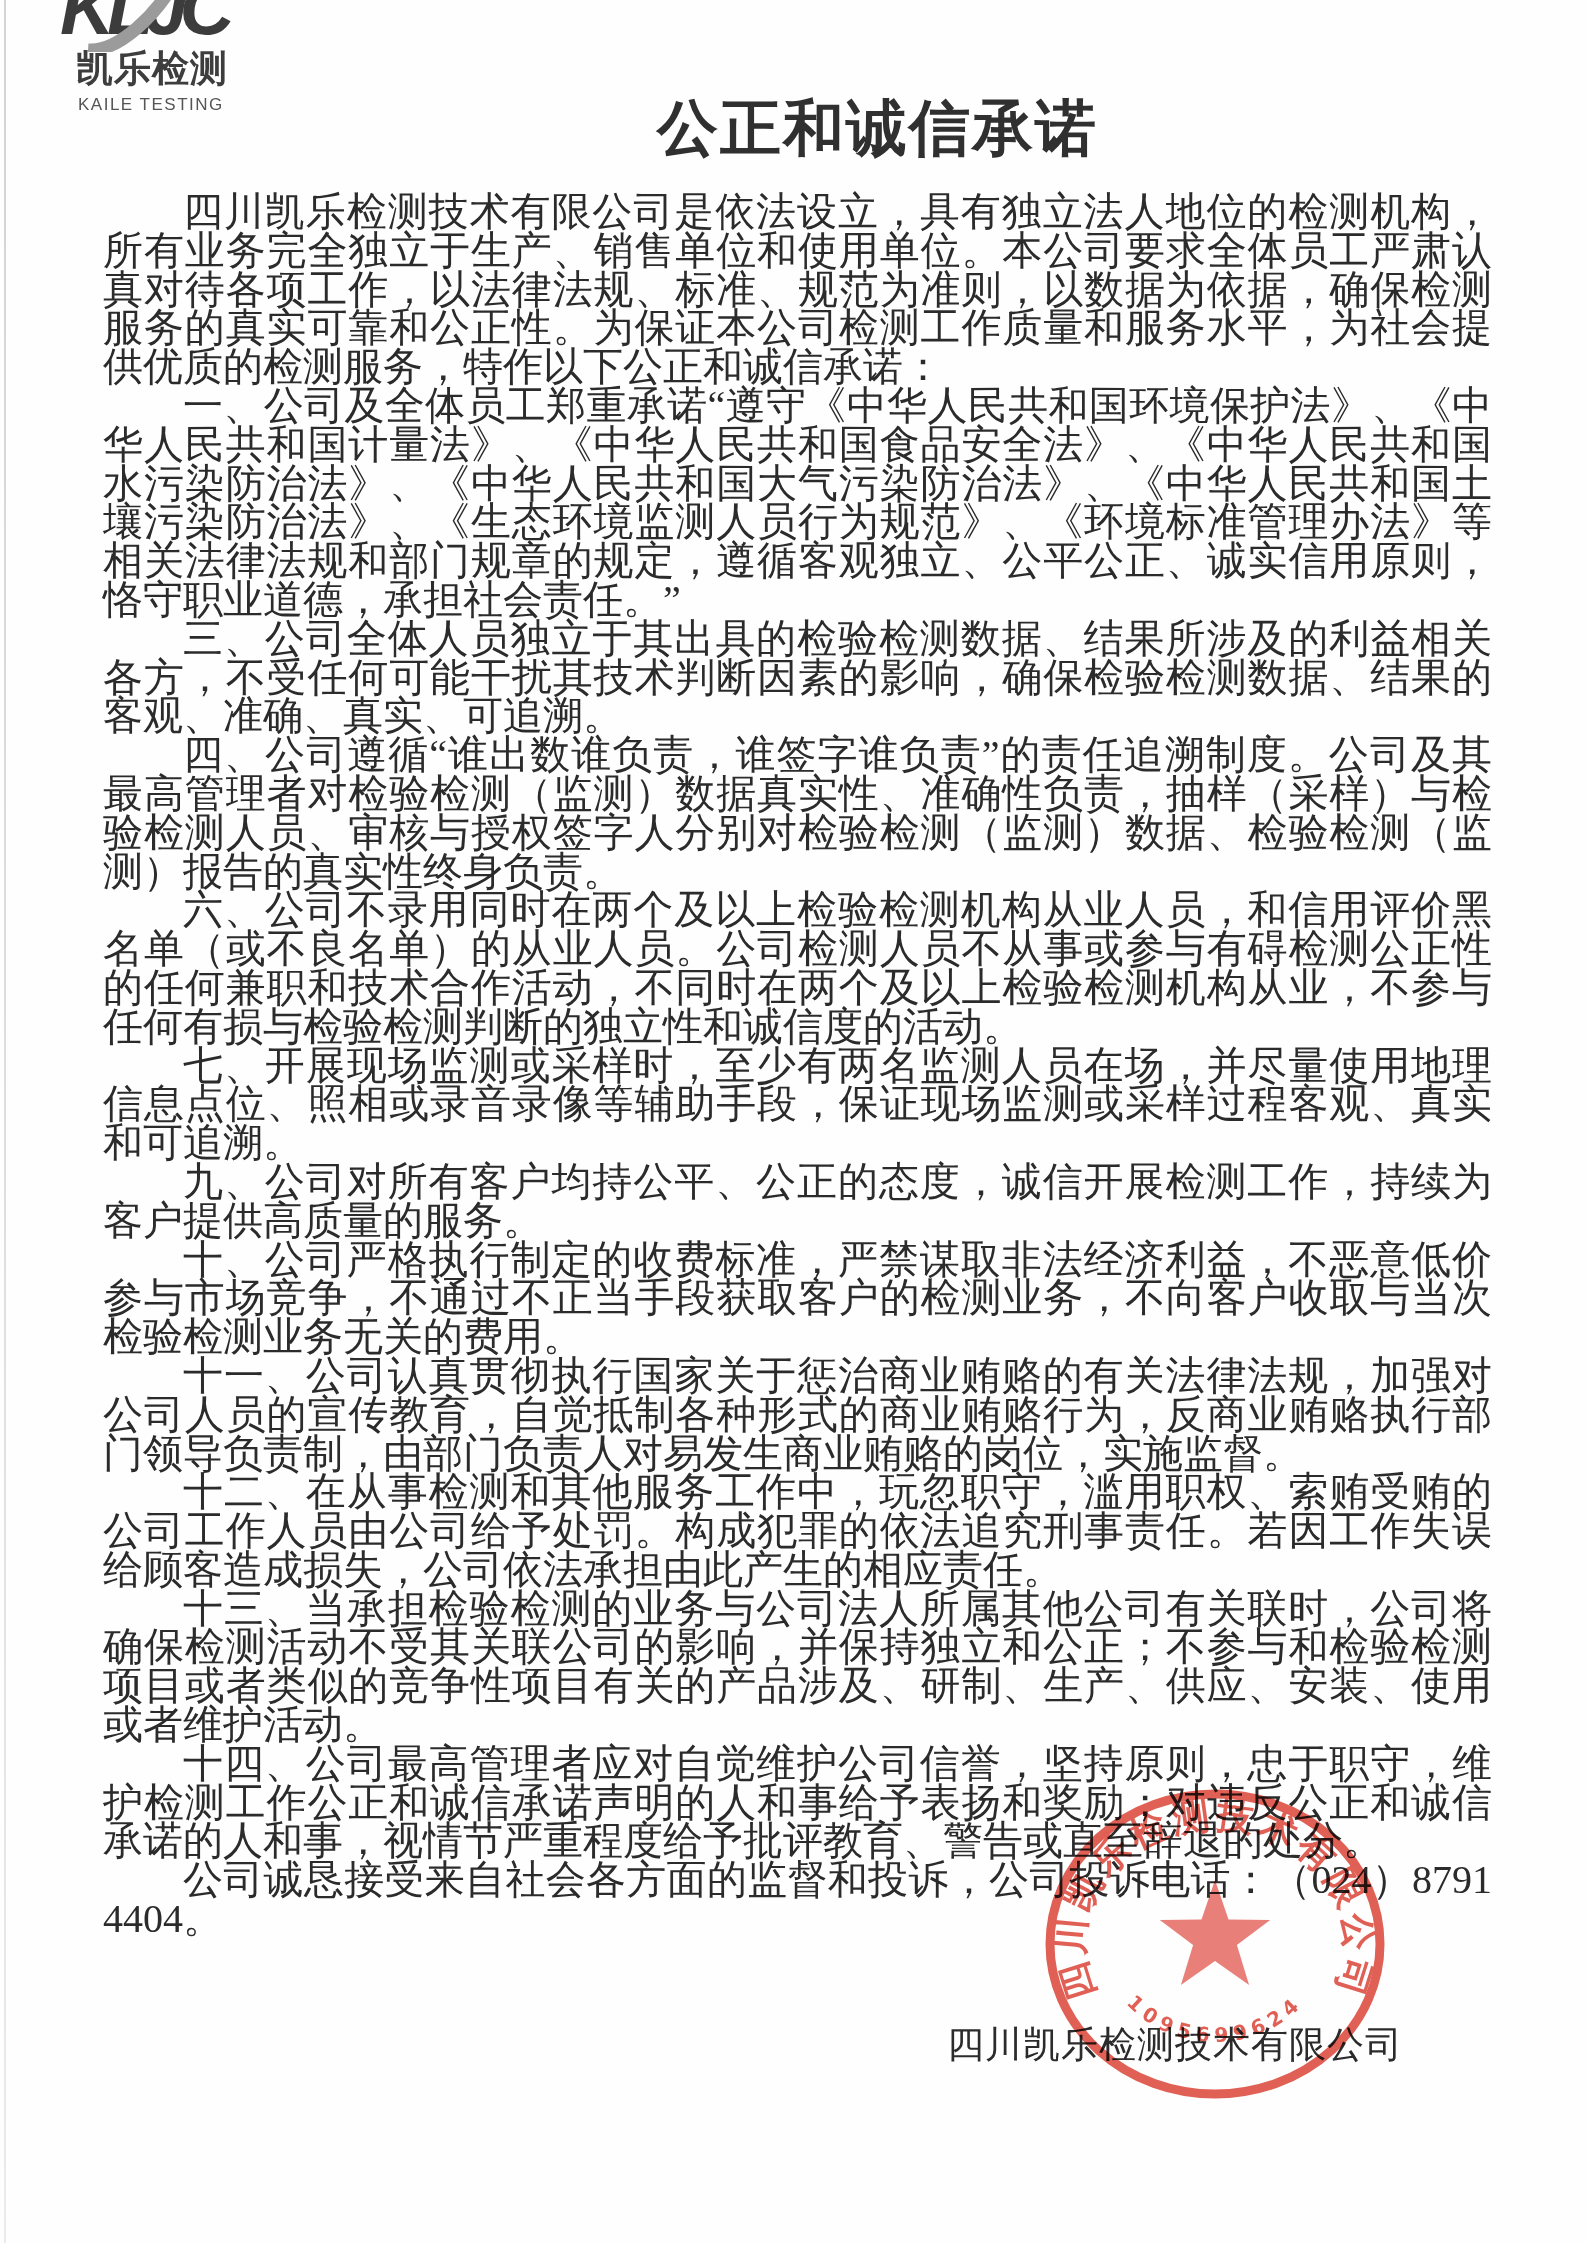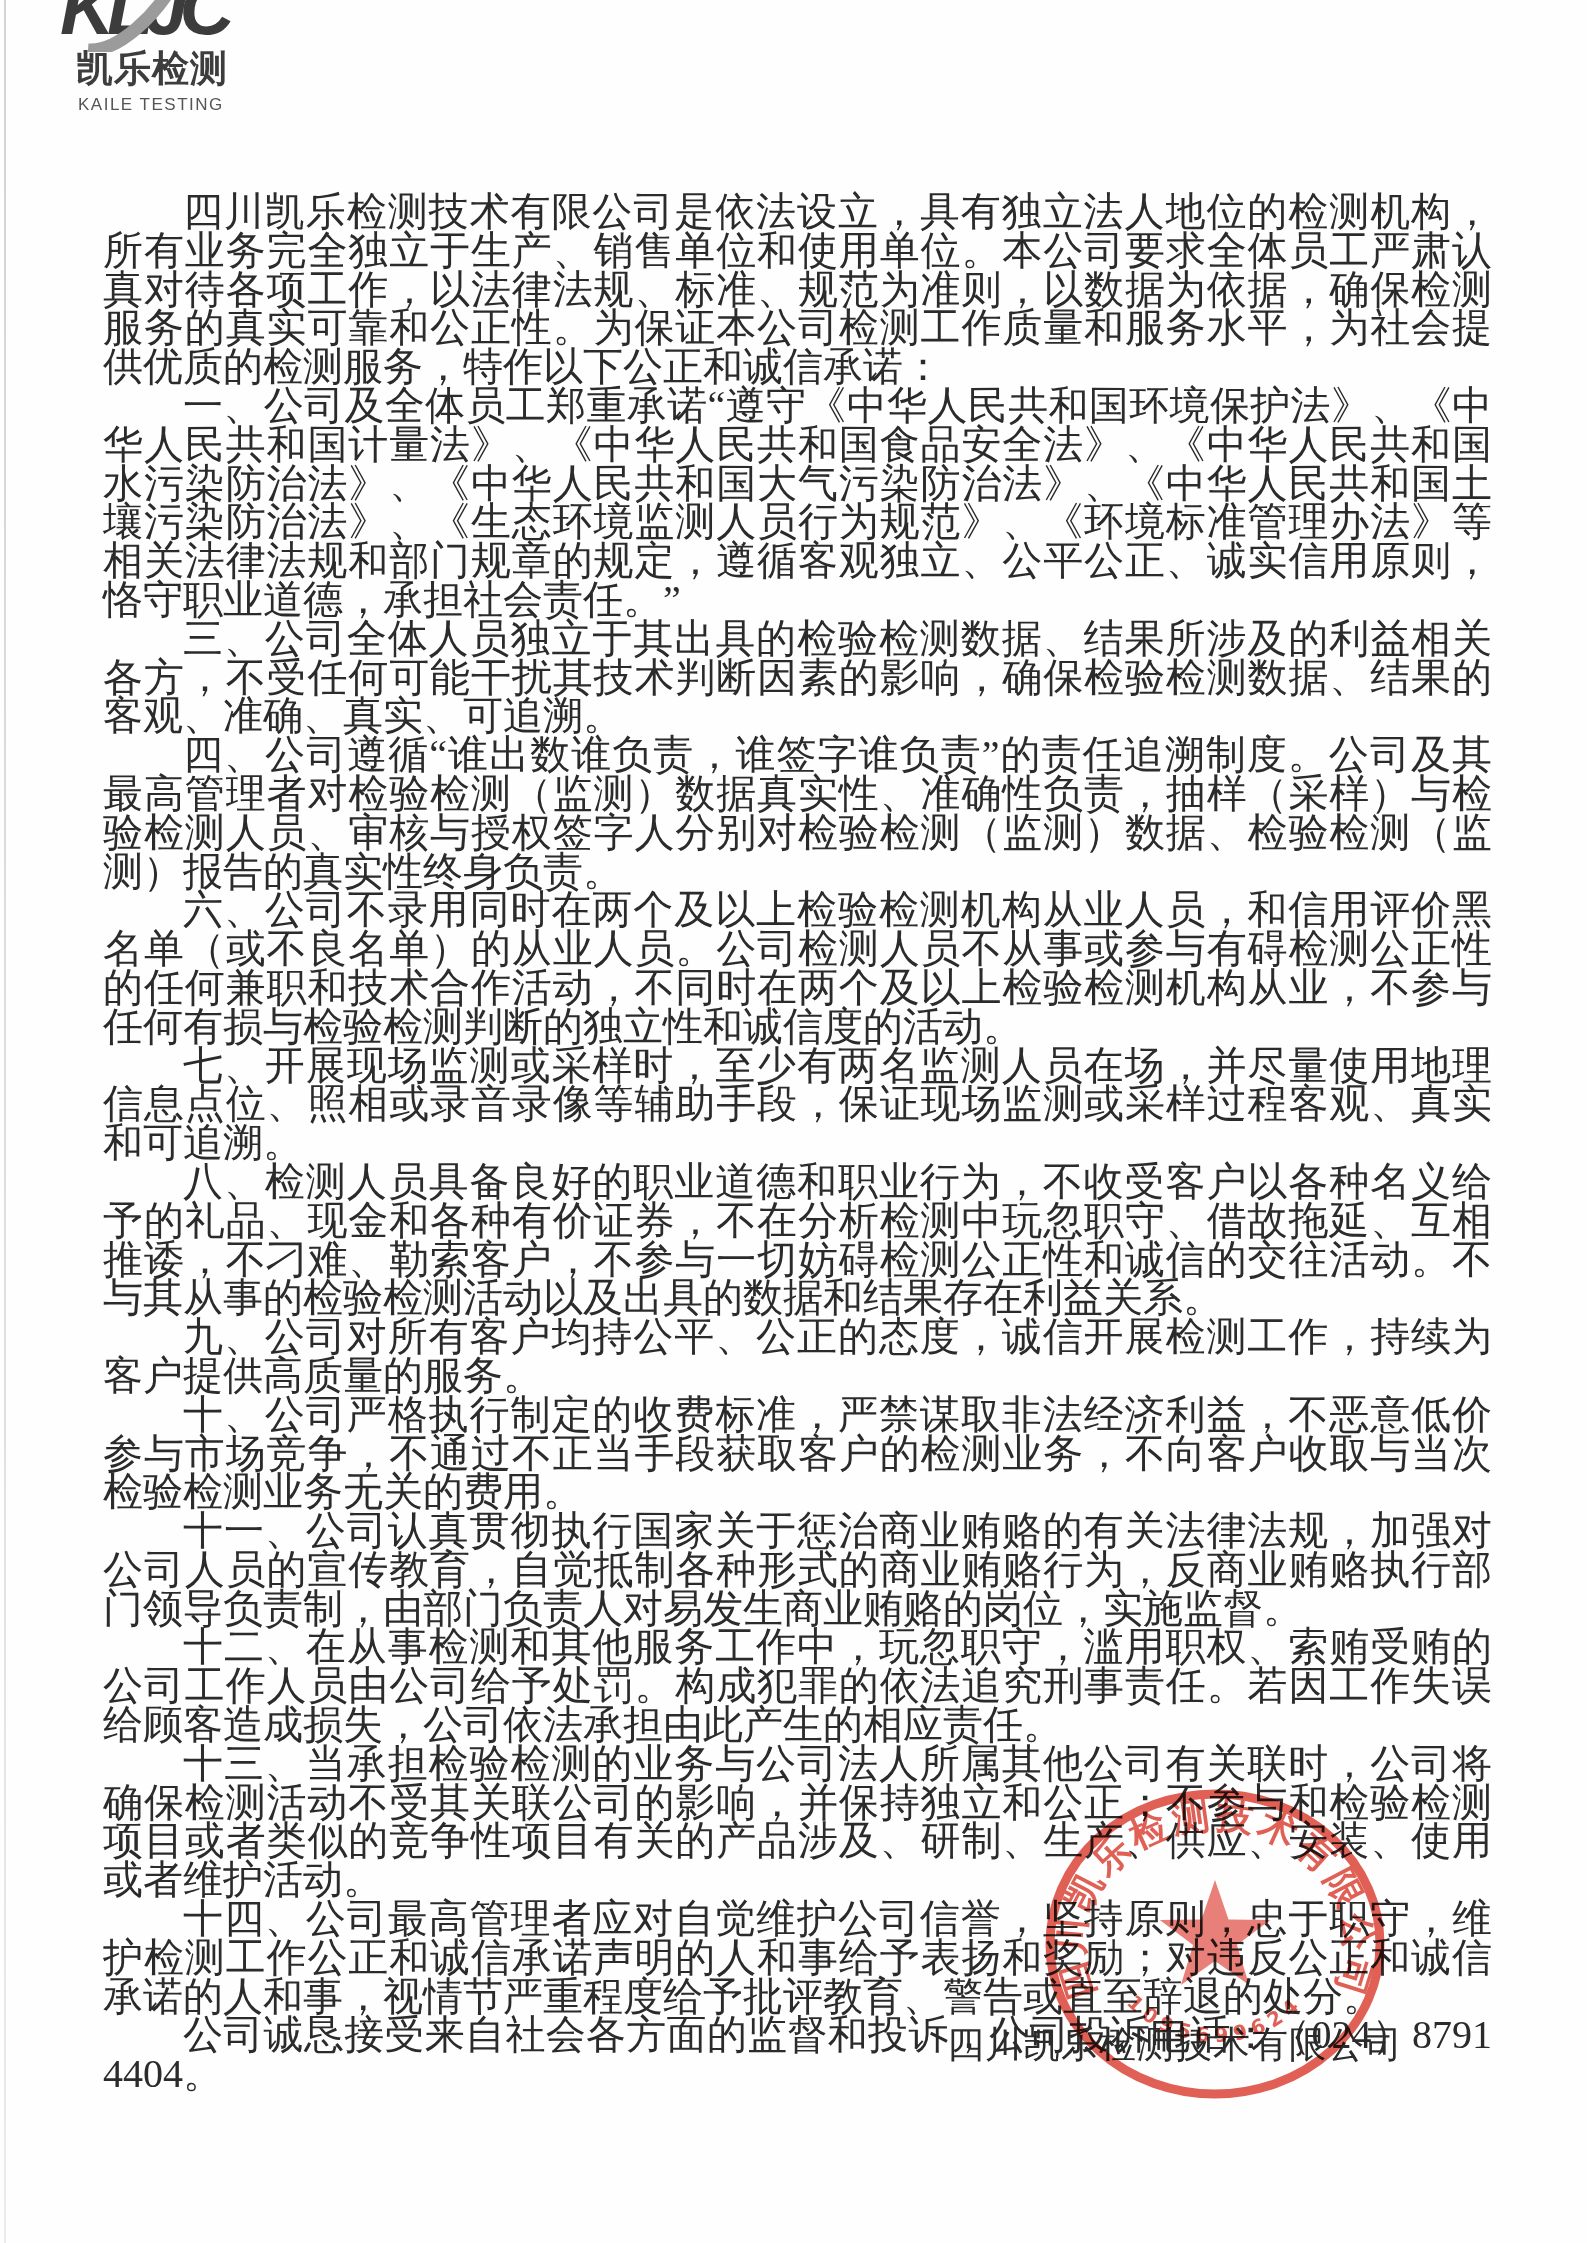--- a/index.html
+++ b/index.html
@@ -91,6 +91,7 @@
     <div class="logo-en">KAILE TESTING</div>
   </div>
 
+  <div class="doc-title">公正和诚信承诺</div>
 
   <div class="body-text">
     <p>四川凯乐检测技术有限公司是依法设立，具有独立法人地位的检测机构，所有业务完全独立于生产、销售单位和使用单位。本公司要求全体员工严肃认真对待各项工作，以法律法规、标准、规范为准则，以数据为依据，确保检测服务的真实可靠和公正性。为保证本公司检测工作质量和服务水平，为社会提供优质的检测服务，特作以下公正和诚信承诺：</p>

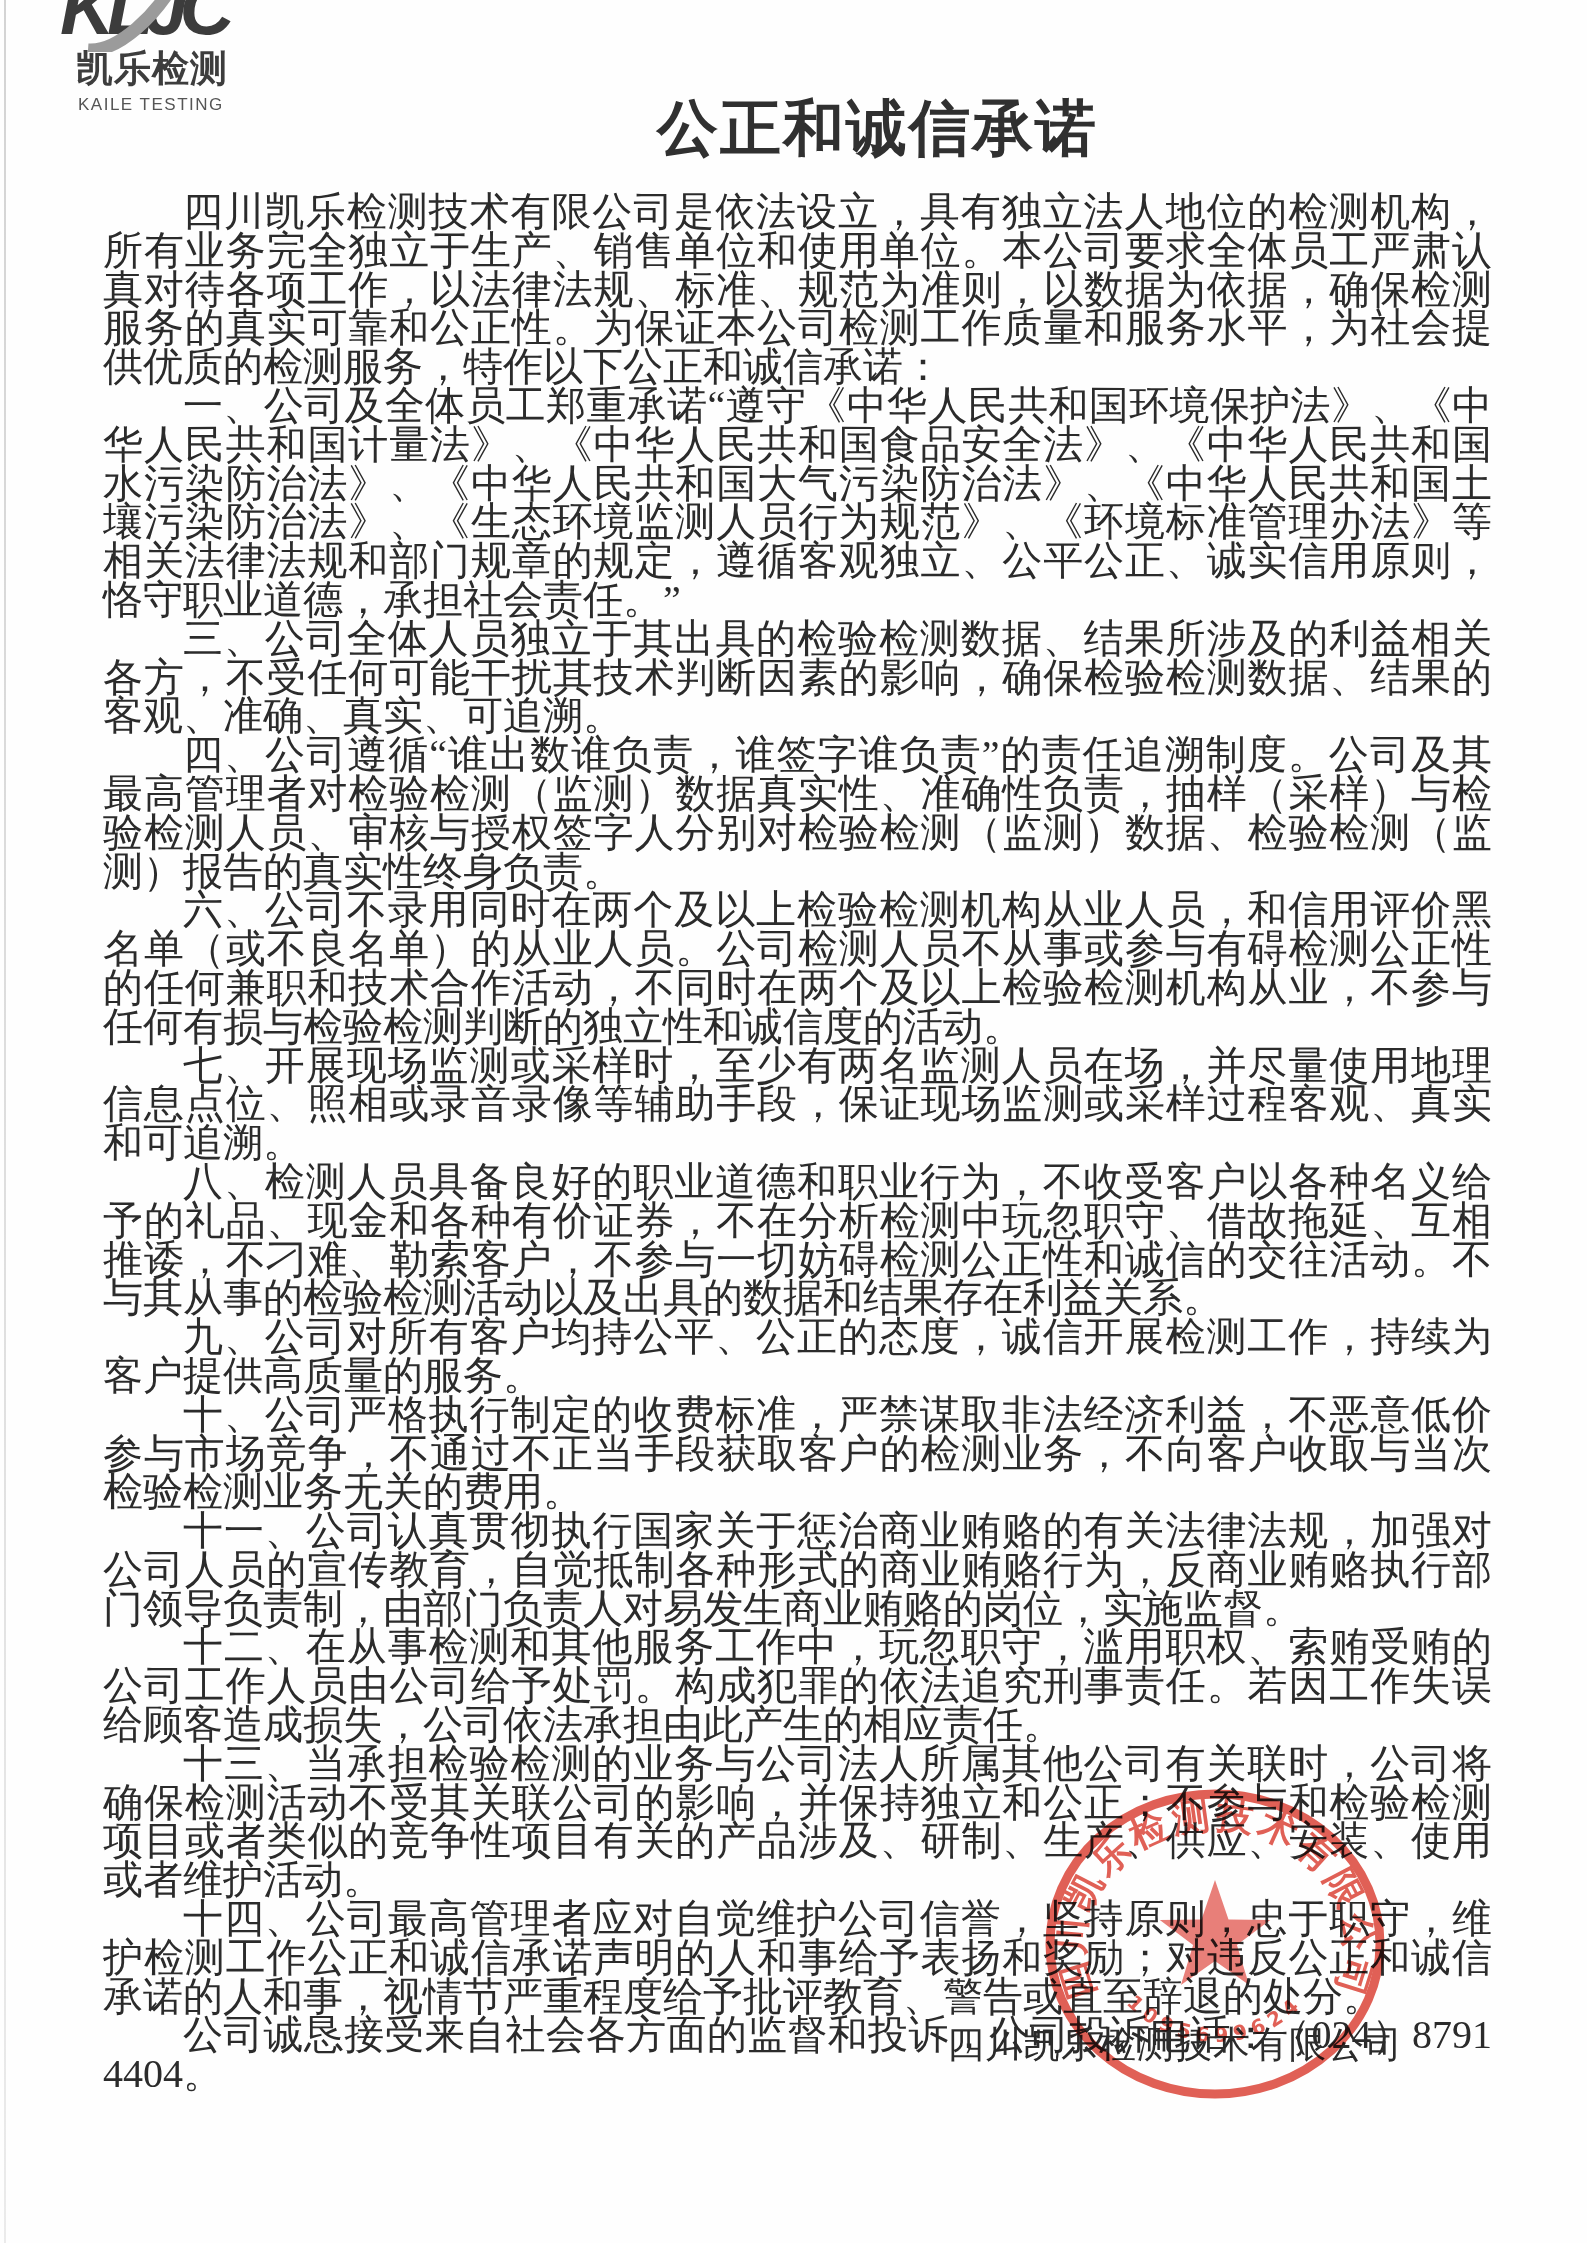--- a/index.html
+++ b/index.html
@@ -100,7 +100,6 @@
     <p>四、公司遵循“谁出数谁负责，谁签字谁负责”的责任追溯制度。公司及其最高管理者对检验检测（监测）数据真实性、准确性负责，抽样（采样）与检验检测人员、审核与授权签字人分别对检验检测（监测）数据、检验检测（监测）报告的真实性终身负责。</p>
     <p>六、公司不录用同时在两个及以上检验检测机构从业人员，和信用评价黑名单（或不良名单）的从业人员。公司检测人员不从事或参与有碍检测公正性的任何兼职和技术合作活动，不同时在两个及以上检验检测机构从业，不参与任何有损与检验检测判断的独立性和诚信度的活动。</p>
     <p>七、开展现场监测或采样时，至少有两名监测人员在场，并尽量使用地理信息点位、照相或录音录像等辅助手段，保证现场监测或采样过程客观、真实和可追溯。</p>
-    <p>八、检测人员具备良好的职业道德和职业行为，不收受客户以各种名义给予的礼品、现金和各种有价证券，不在分析检测中玩忽职守、借故拖延、互相推诿，不刁难、勒索客户，不参与一切妨碍检测公正性和诚信的交往活动。不与其从事的检验检测活动以及出具的数据和结果存在利益关系。</p>
     <p>九、公司对所有客户均持公平、公正的态度，诚信开展检测工作，持续为客户提供高质量的服务。</p>
     <p>十、公司严格执行制定的收费标准，严禁谋取非法经济利益，不恶意低价参与市场竞争，不通过不正当手段获取客户的检测业务，不向客户收取与当次检验检测业务无关的费用。</p>
     <p>十一、公司认真贯彻执行国家关于惩治商业贿赂的有关法律法规，加强对公司人员的宣传教育，自觉抵制各种形式的商业贿赂行为，反商业贿赂执行部门领导负责制，由部门负责人对易发生商业贿赂的岗位，实施监督。</p>

